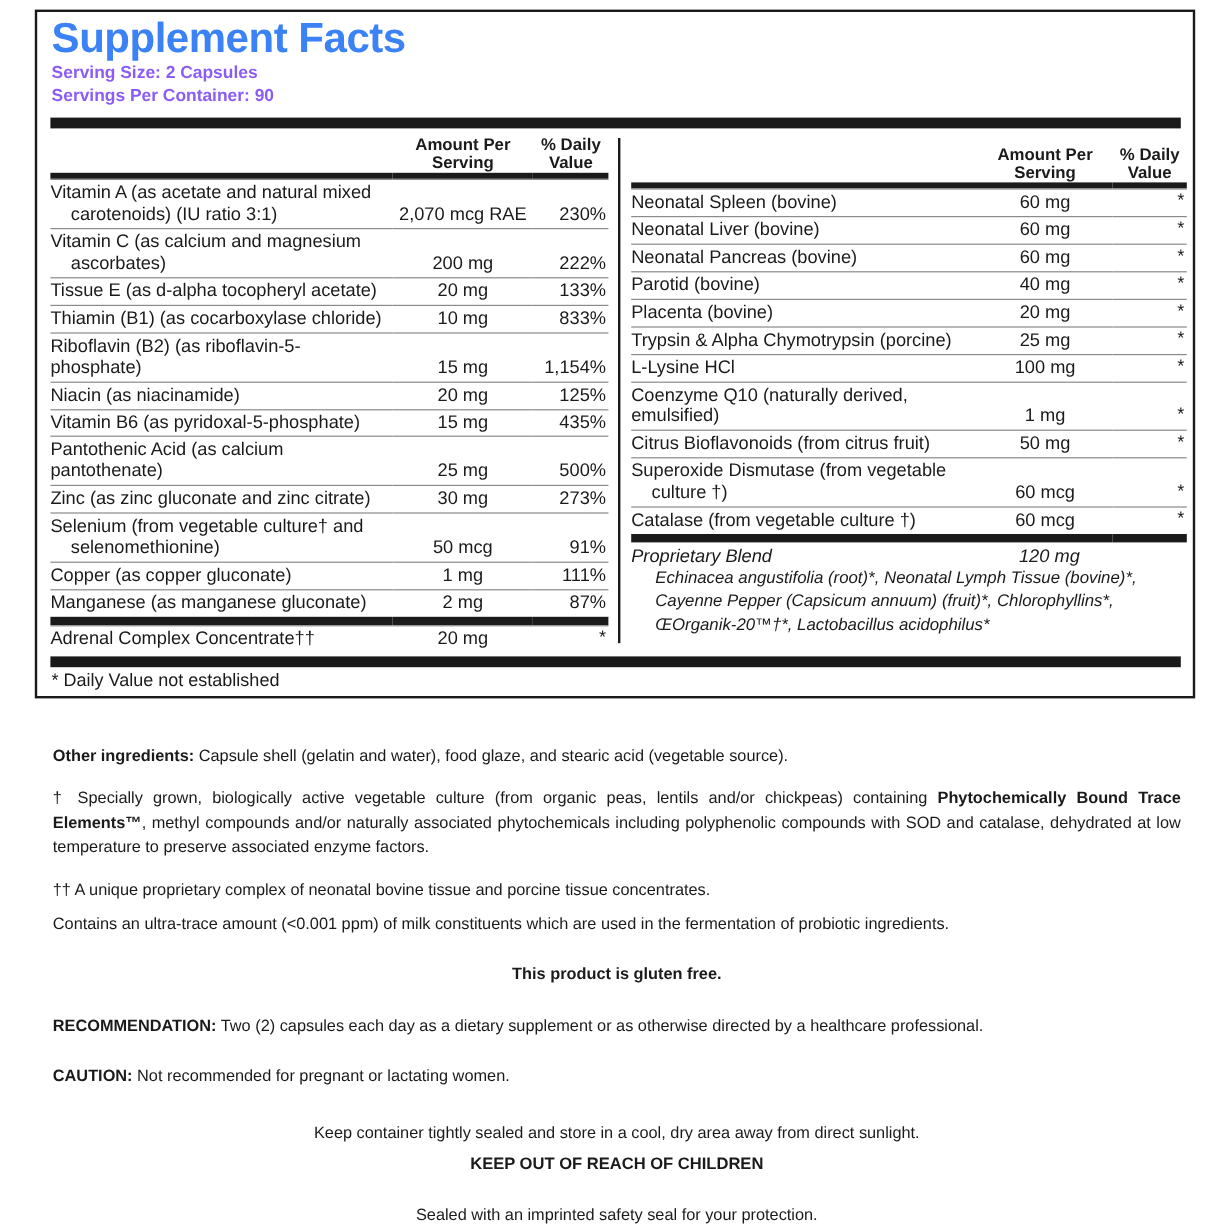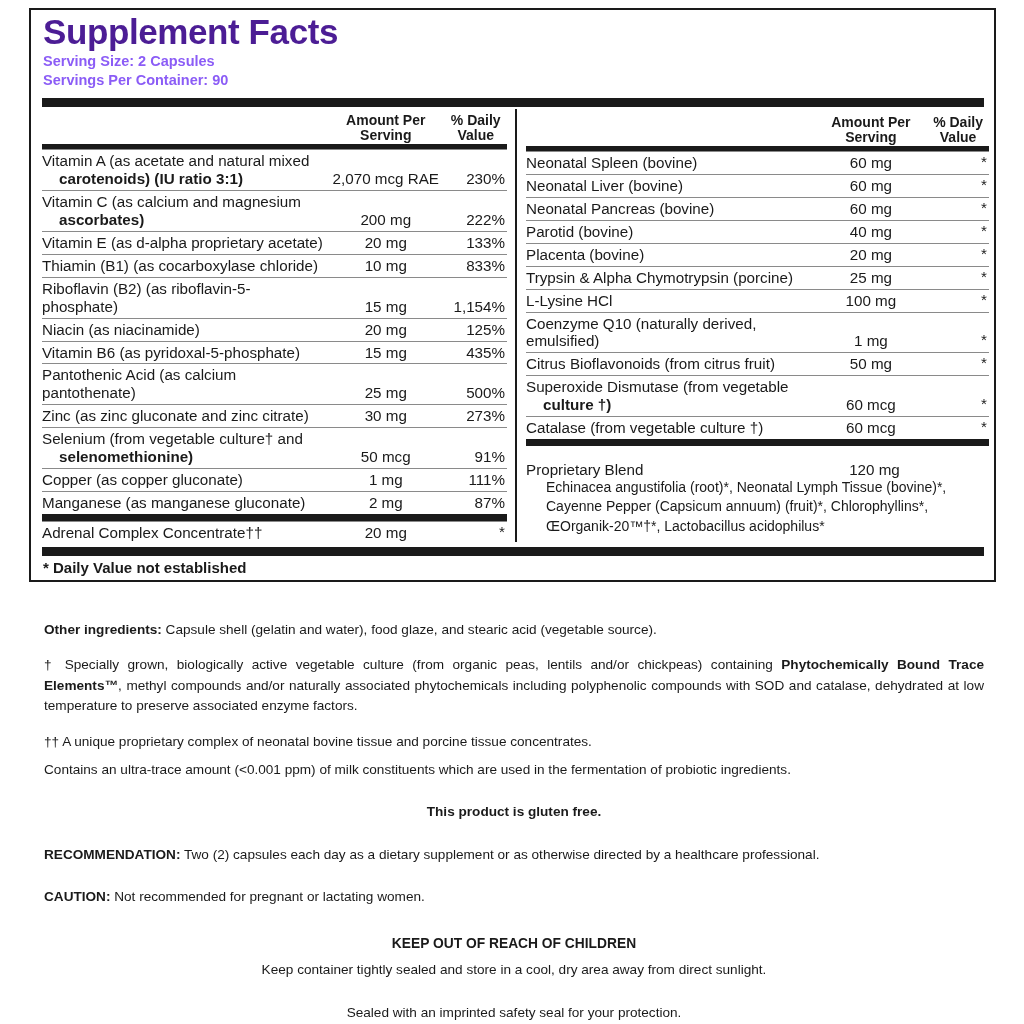--- a/index.html
+++ b/index.html
@@ -38,7 +38,7 @@
     letter-spacing: -0.4px;
     line-height: 1.12;
     margin: 0 0 1px 0;
-    color: #4c1d95;
+    color: #3b82f6;
   }
   .sf-serving {
     font-size: 14.5px;

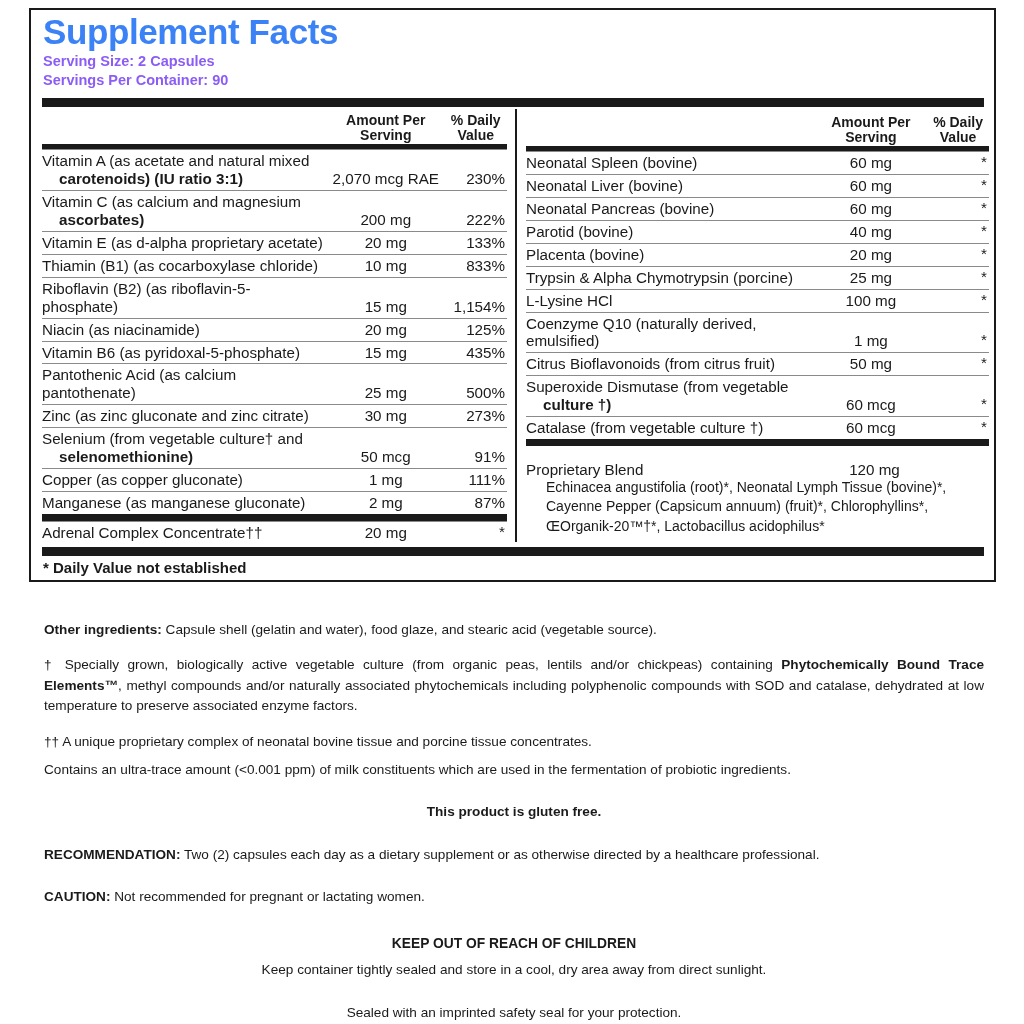--- a/index.html
+++ b/index.html
@@ -105,7 +105,7 @@
   tr.irow > td.c-dv   { text-align: right; white-space: nowrap; padding-right: 2px;}
   td.c-amt, td.c-dv { vertical-align: bottom; }
 
-  .indent { display:block; padding-left: 17px; font-weight: bold; }
+  .indent { display:block; padding-left: 17px; }
 
   
   .left col.w-name { width: 292px; }

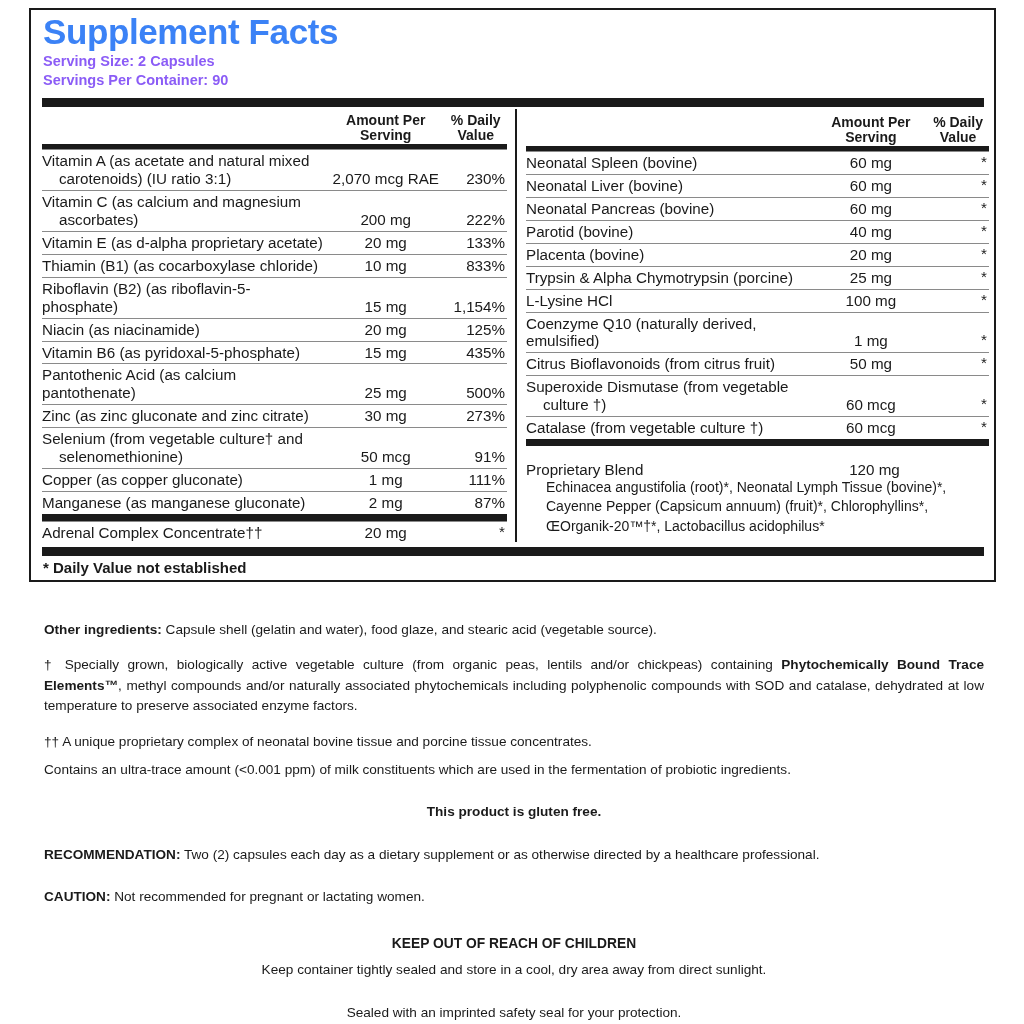--- a/index.html
+++ b/index.html
@@ -217,7 +217,7 @@
               <td class="c-dv">222%</td>
             </tr>
             <tr class="irow">
-              <td class="c-name">Vitamin E (as d-alpha proprietary acetate)</td>
+              <td class="c-name">Tissue E (as d-alpha tocopheryl acetate)</td>
               <td class="c-amt">20 mg</td>
               <td class="c-dv">133%</td>
             </tr>

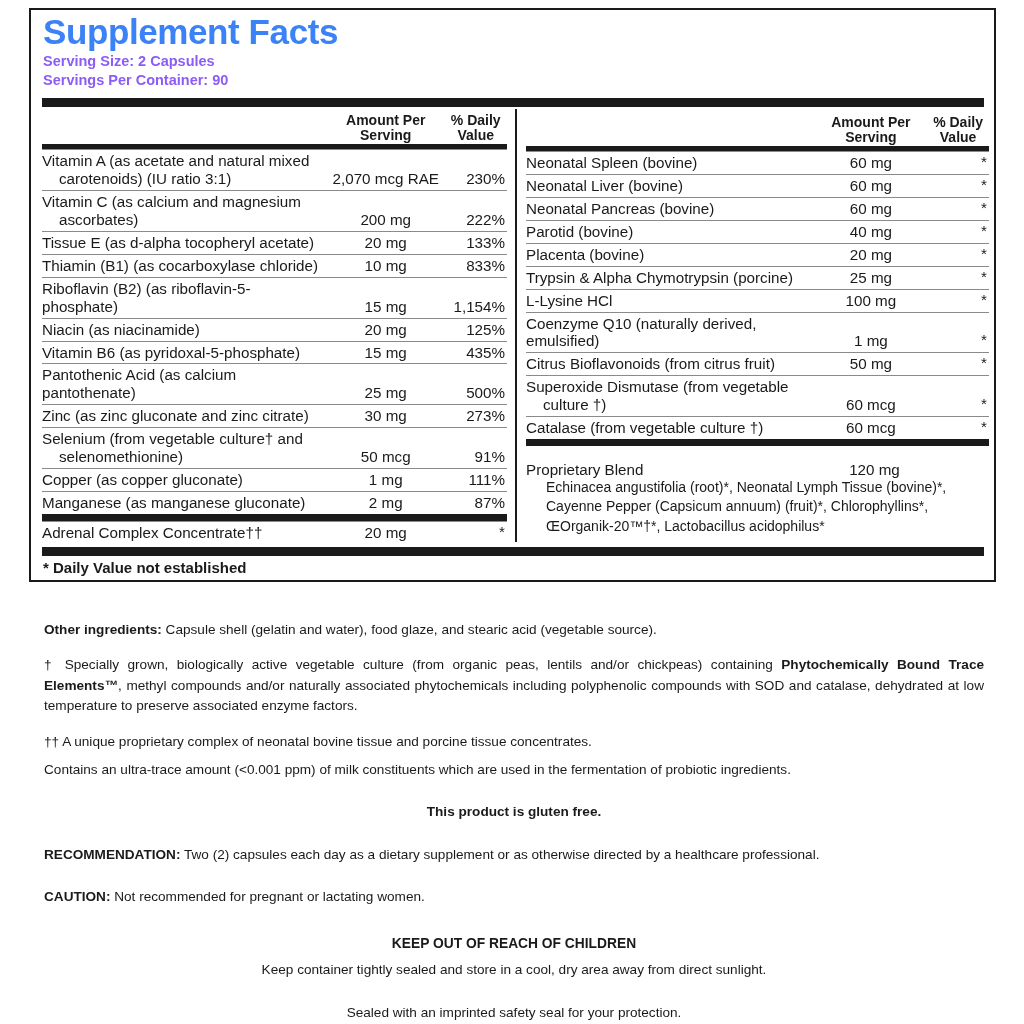--- a/index.html
+++ b/index.html
@@ -131,7 +131,7 @@
   }
 
   
-  .prop-wrap { padding-top: 12px; }
+  .prop-wrap { padding-top: 0; font-style: italic; }
   .prop-top { font-size: 15.2px; display:flex; padding-top: 3px; }
   .prop-name { flex: 0 0 292px; }
   .prop-amt  { flex: 0 0 auto; text-align: center; width: 113px; }

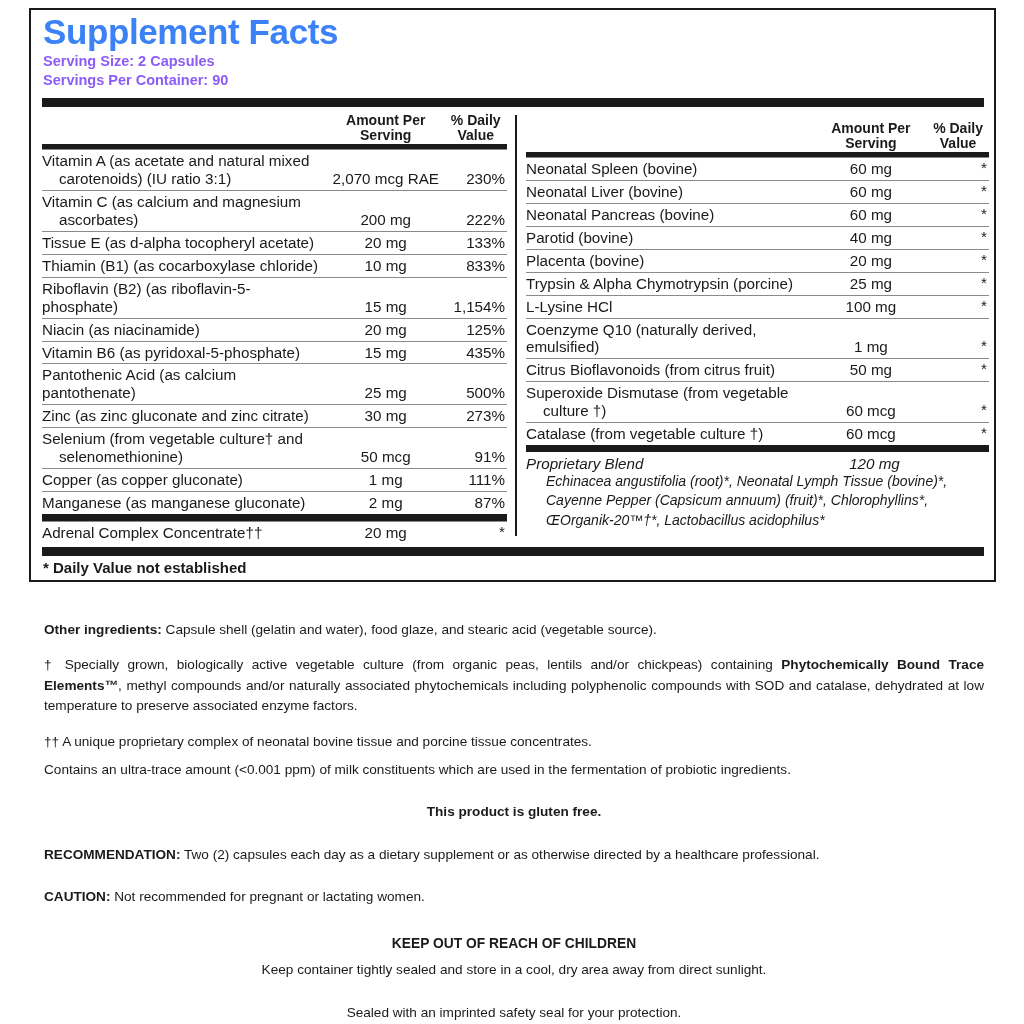--- a/index.html
+++ b/index.html
@@ -126,7 +126,7 @@
 
   .footnote-star {
     font-size: 15px;
-    font-weight: bold;
+    font-weight: normal;
     padding: 3px 0 4px 12px;
   }
 

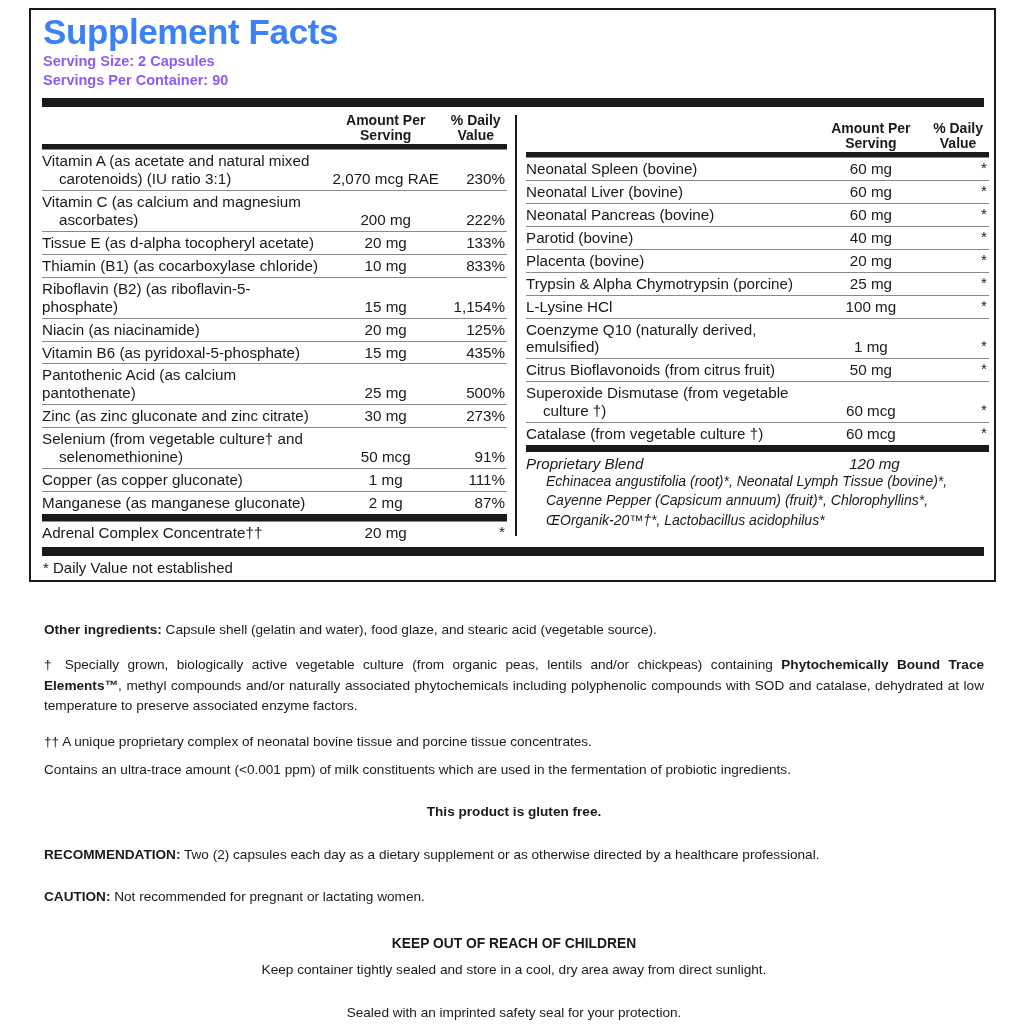--- a/index.html
+++ b/index.html
@@ -423,8 +423,8 @@
 
     <div class="sp-lg"></div>
 
+    <p class="bt-p bt-center">Keep container tightly sealed and store in a cool, dry area away from direct sunlight.</p>
     <p class="bt-p kor">KEEP OUT OF REACH OF CHILDREN</p>
-    <p class="bt-p bt-center">Keep container tightly sealed and store in a cool, dry area away from direct sunlight.</p>
 
     <div class="sp-med"></div>
 

